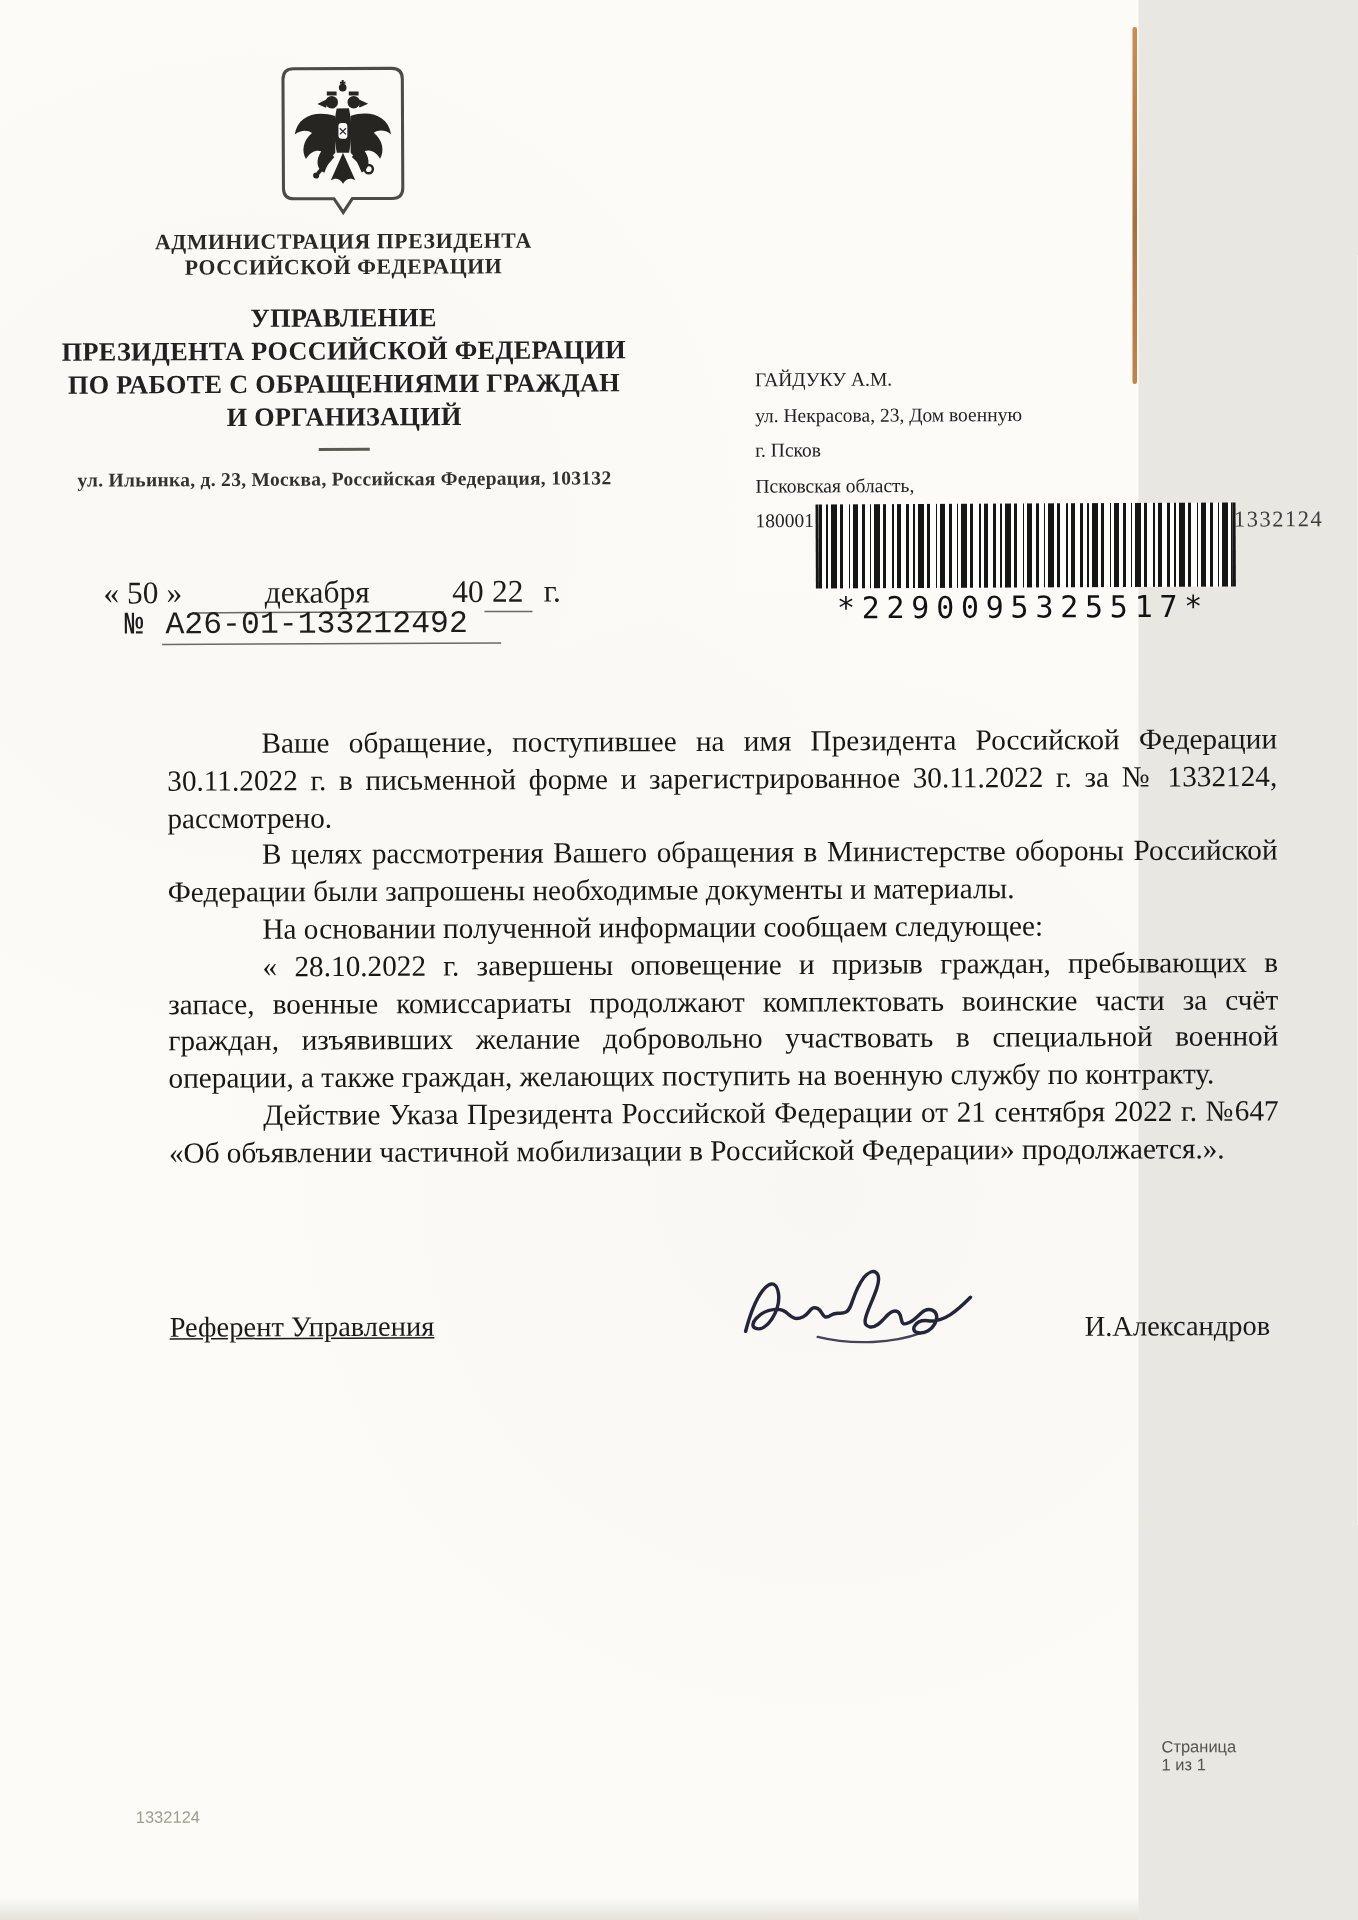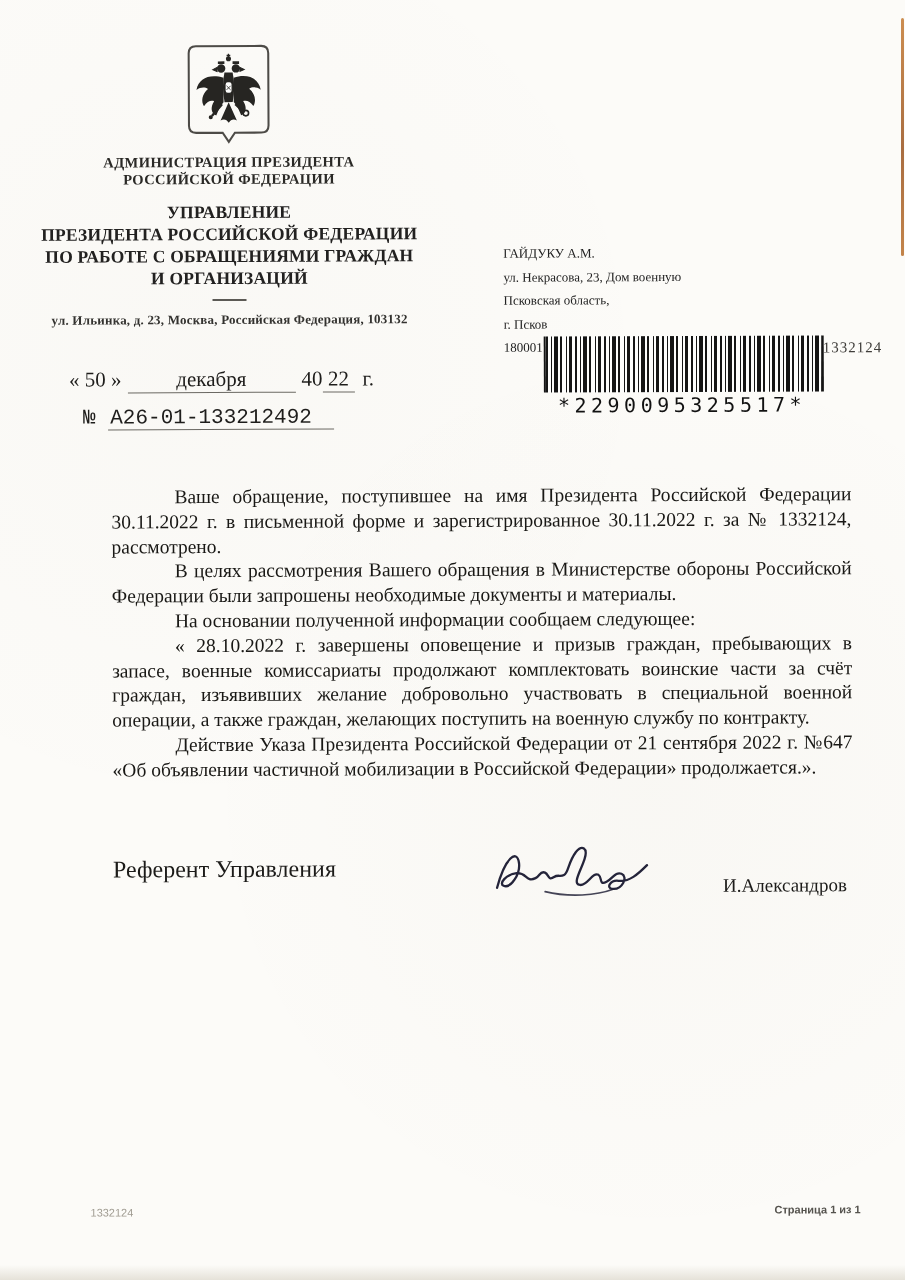--- a/index.html
+++ b/index.html
@@ -9,7 +9,7 @@
     background:#e9e7e2;
   }
   .paper{
-    position:relative;width:905px;height:1280px;
+    position:relative;width:759px;height:1280px;
     background:
       radial-gradient(circle at 22% 28%, rgba(90,80,50,0.015), transparent 42%),
       radial-gradient(circle at 72% 62%, rgba(90,70,30,0.02), transparent 46%),

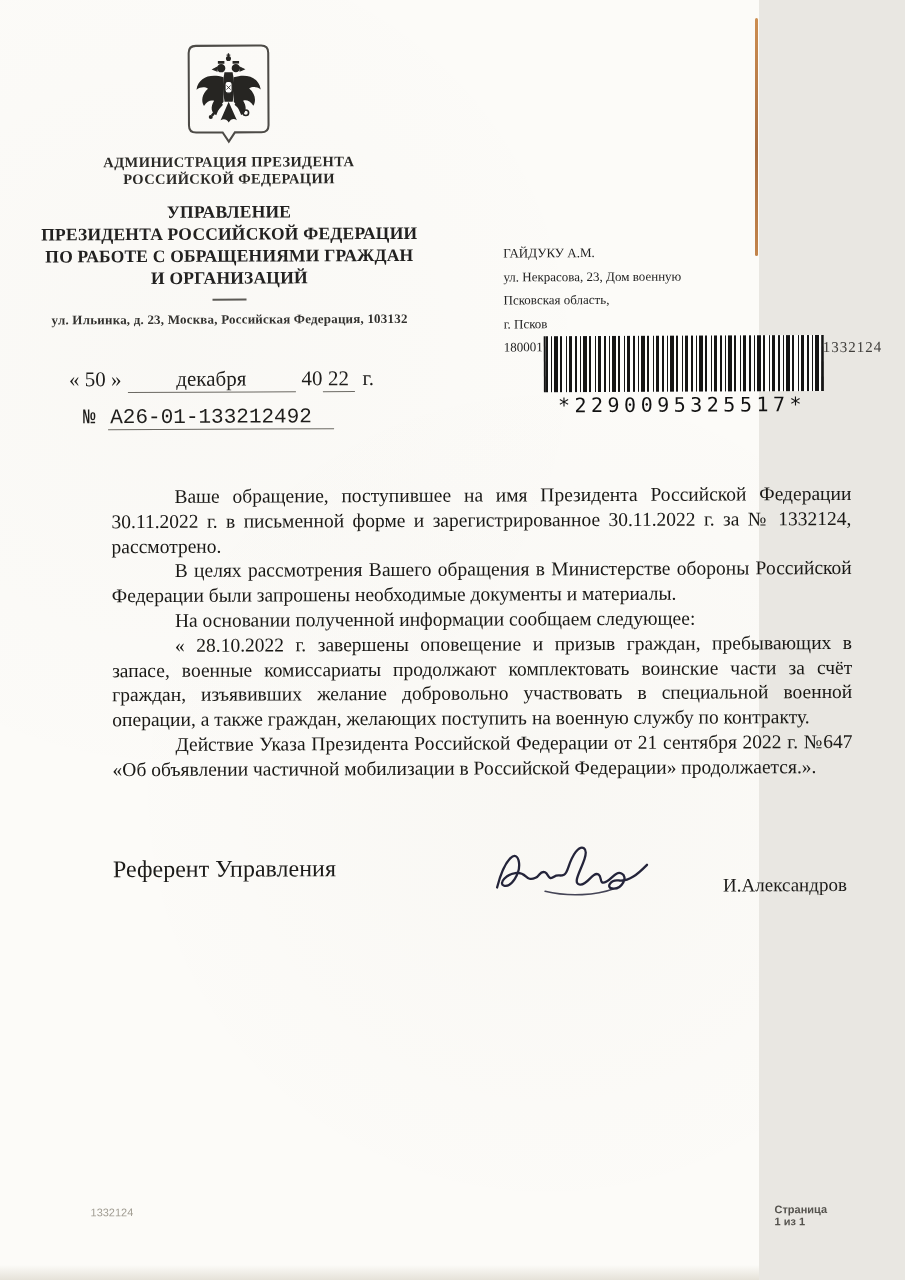--- a/index.html
+++ b/index.html
@@ -129,8 +129,8 @@
     <div class="recipient">
       <div>ГАЙДУКУ А.М.</div>
       <div>ул. Некрасова, 23, Дом военную</div>
+      <div>г. Псков</div>
       <div>Псковская область,</div>
-      <div>г. Псков</div>
       <div>180001</div>
     </div>
 

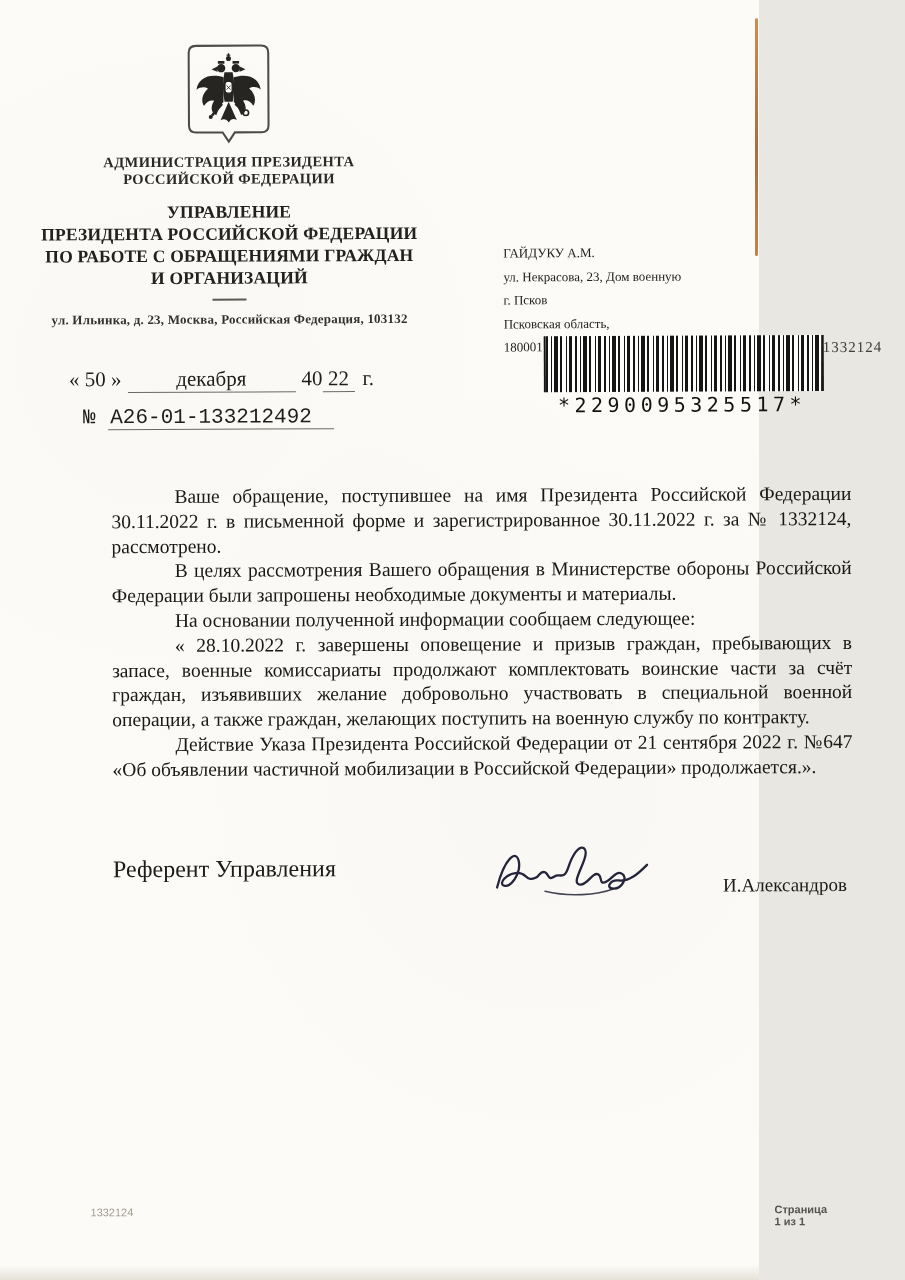--- a/index.html
+++ b/index.html
@@ -58,7 +58,7 @@
 
   
   .date-line{position:absolute;left:70px;top:366px;font-size:21px;color:#1e1d1b;display:flex;align-items:baseline;}
-  .u-month{display:inline-block;width:168px;text-align:center;border-bottom:1.5px solid #6b6963;margin:0 6px;}
+  .u-month{display:inline-block;width:168px;text-align:center;border-bottom:1.5px solid #6b6963;margin:16px 6px;}
   .u-year{display:inline-block;min-width:32px;text-align:center;border-bottom:1.5px solid #6b6963;}
   .num-line{position:absolute;left:84px;top:405px;font-size:21px;color:#1e1d1b;font-family:Liberation Mono, monospace;}
   .num-value{border-bottom:1.5px solid #6b6963;padding-right:22px;padding-left:2px;}

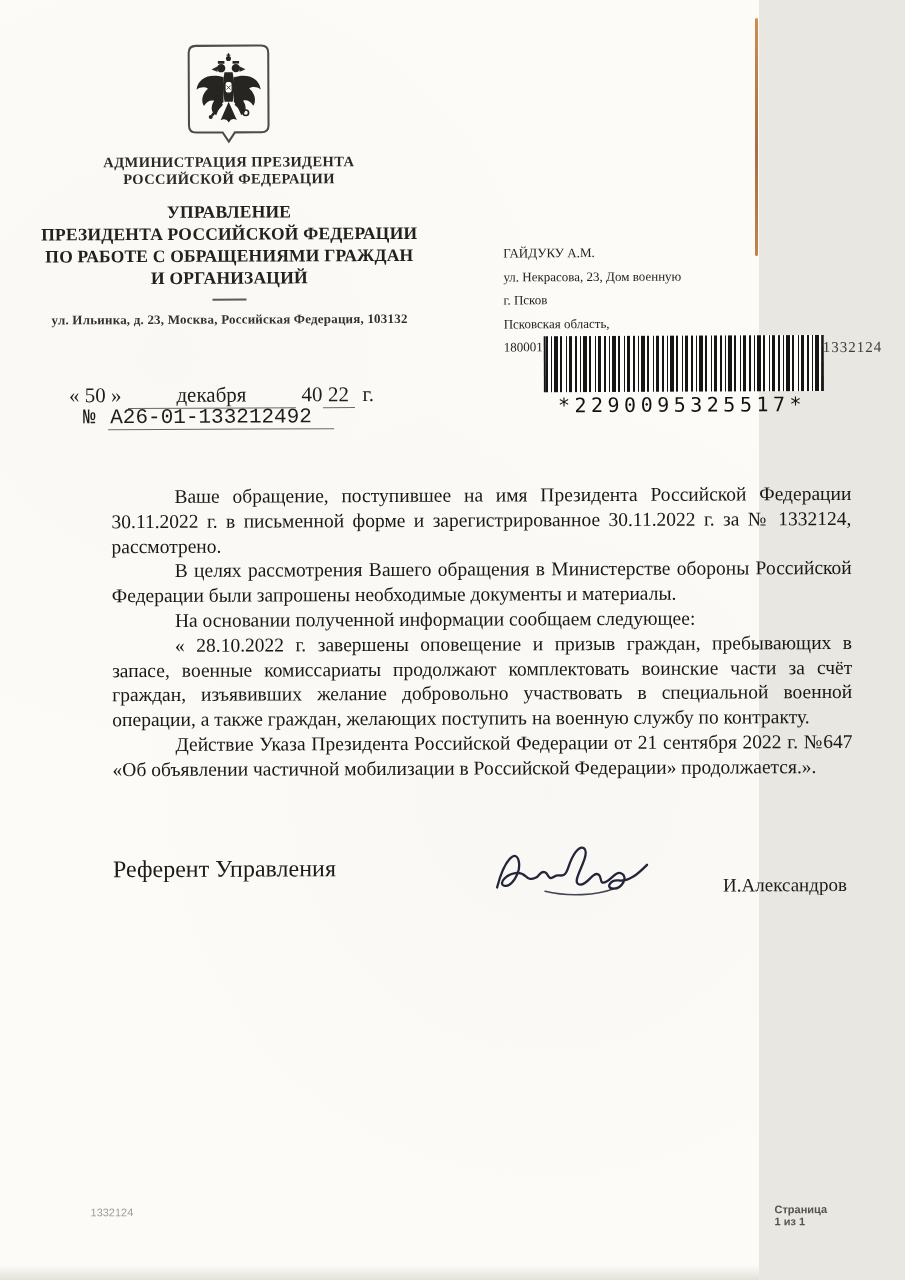--- a/index.html
+++ b/index.html
@@ -68,7 +68,7 @@
   .body-text p{margin:0;text-indent:63px;}
 
   
-  .sig-title{position:absolute;left:112px;top:855px;font-size:24px;color:#1c1b19;}
+  .sig-title{position:absolute;left:112px;top:874px;font-size:19px;color:#1c1b19;text-decoration:underline;}
   .sig-img{position:absolute;left:486px;top:838px;}
   .sig-name{position:absolute;left:722px;top:876px;font-size:19px;color:#1c1b19;}
 

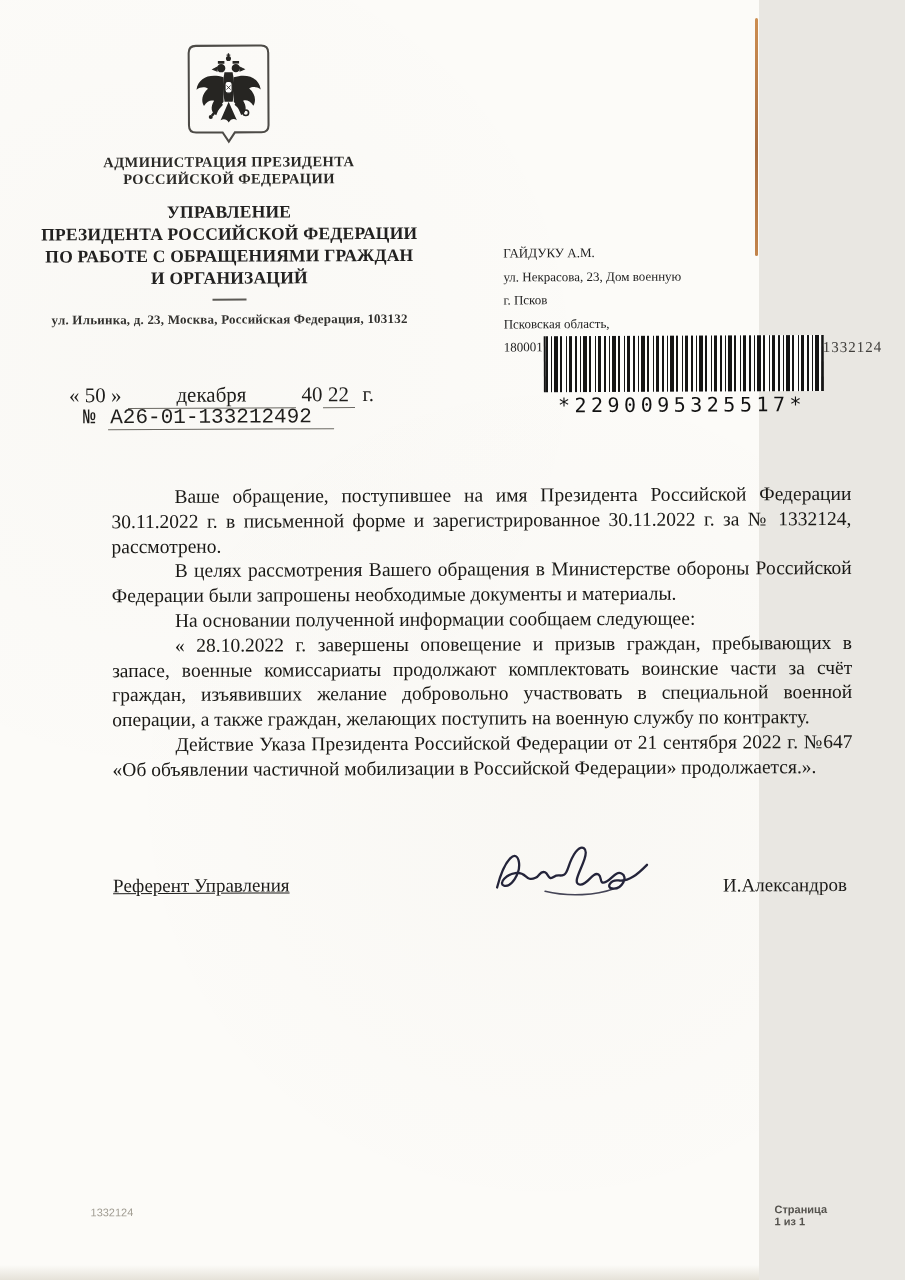--- a/index.html
+++ b/index.html
@@ -74,7 +74,7 @@
 
   
   .footer-id{position:absolute;left:88px;top:1205px;font-family:"Liberation Sans","DejaVu Sans",sans-serif;font-size:11px;color:#a09c92;}
-  .footer-page{position:absolute;left:772px;top:1205px;font-family:"Liberation Sans","DejaVu Sans",sans-serif;font-size:11px;color:#55534e;font-weight:bold;}
+  .footer-page{position:absolute;left:772px;top:1161px;font-family:"Liberation Sans","DejaVu Sans",sans-serif;font-size:11px;color:#55534e;}
 </style>
 </head>
 <body>

